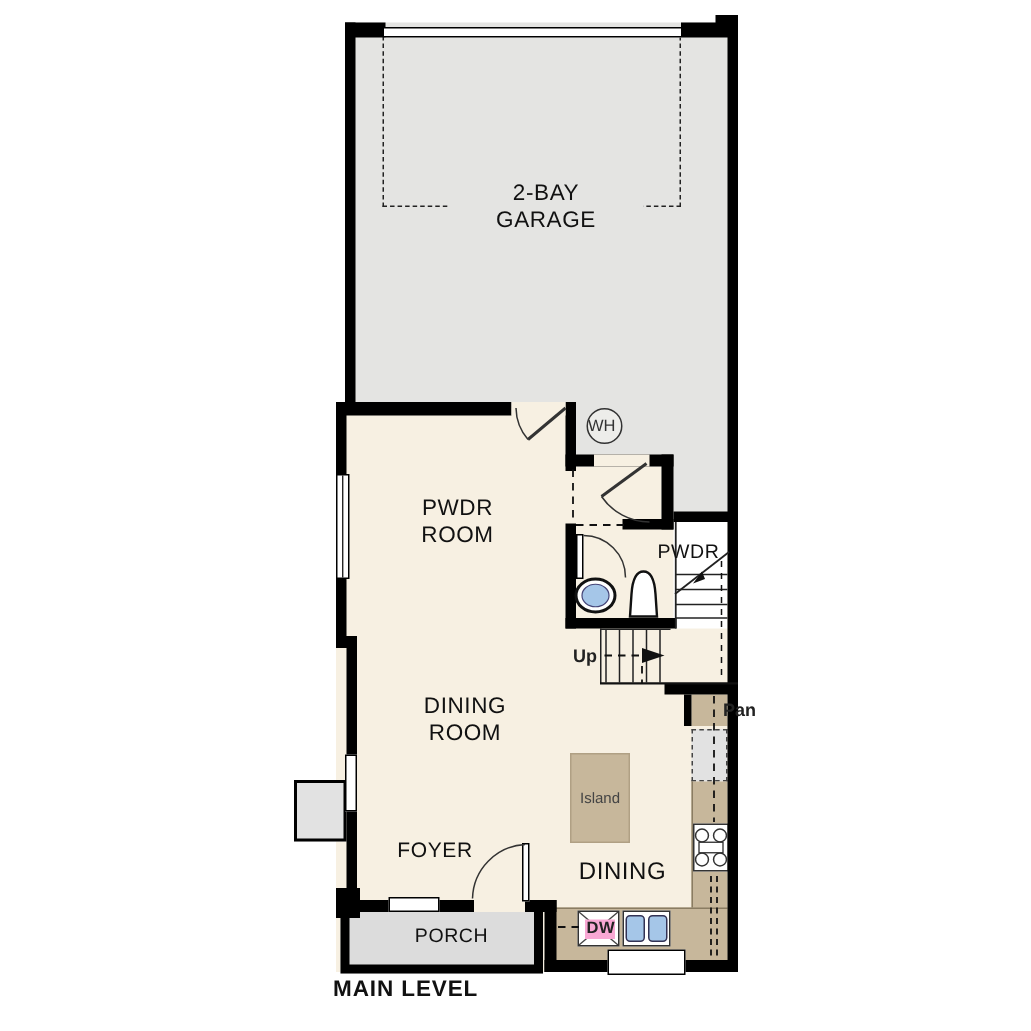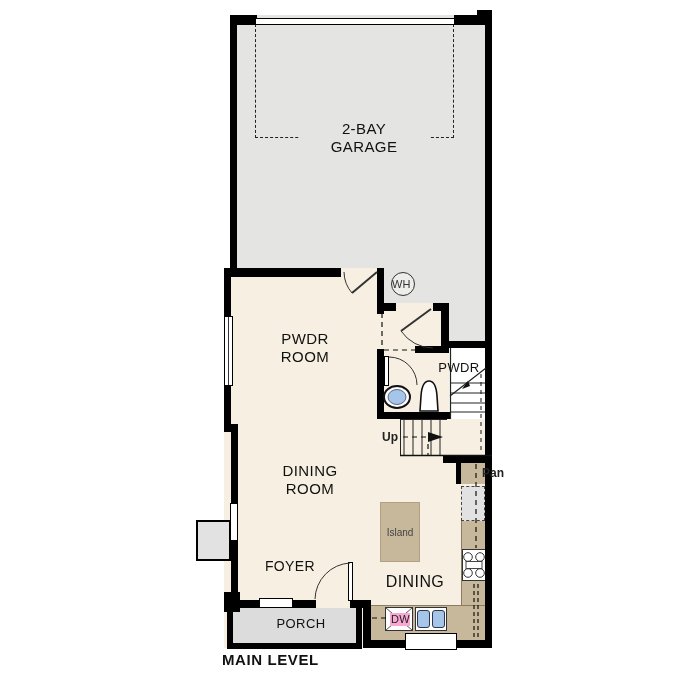--- a/index.html
+++ b/index.html
@@ -34,7 +34,7 @@
   .lbl-garage{background:var(--garage);font-size:15px;}
   .lbl-sm{font-weight:bold;font-size:12px;letter-spacing:0;color:#222;}
   .lbl-island{font-weight:normal;font-size:10px;color:#444;letter-spacing:0;}
-  .lbl-dw{font-weight:normal;font-size:11px;background:#f9a8d4;padding:0 1px;color:#222;}
+  .lbl-dw{font-weight:bold;font-size:11px;background:#f9a8d4;padding:0 1px;color:#222;}
   .lbl-pwdr{font-size:13px;padding-left:44px;}
   .lbl-foyer{font-size:14px;}
   .lbl-kitchen{font-size:16px;}

